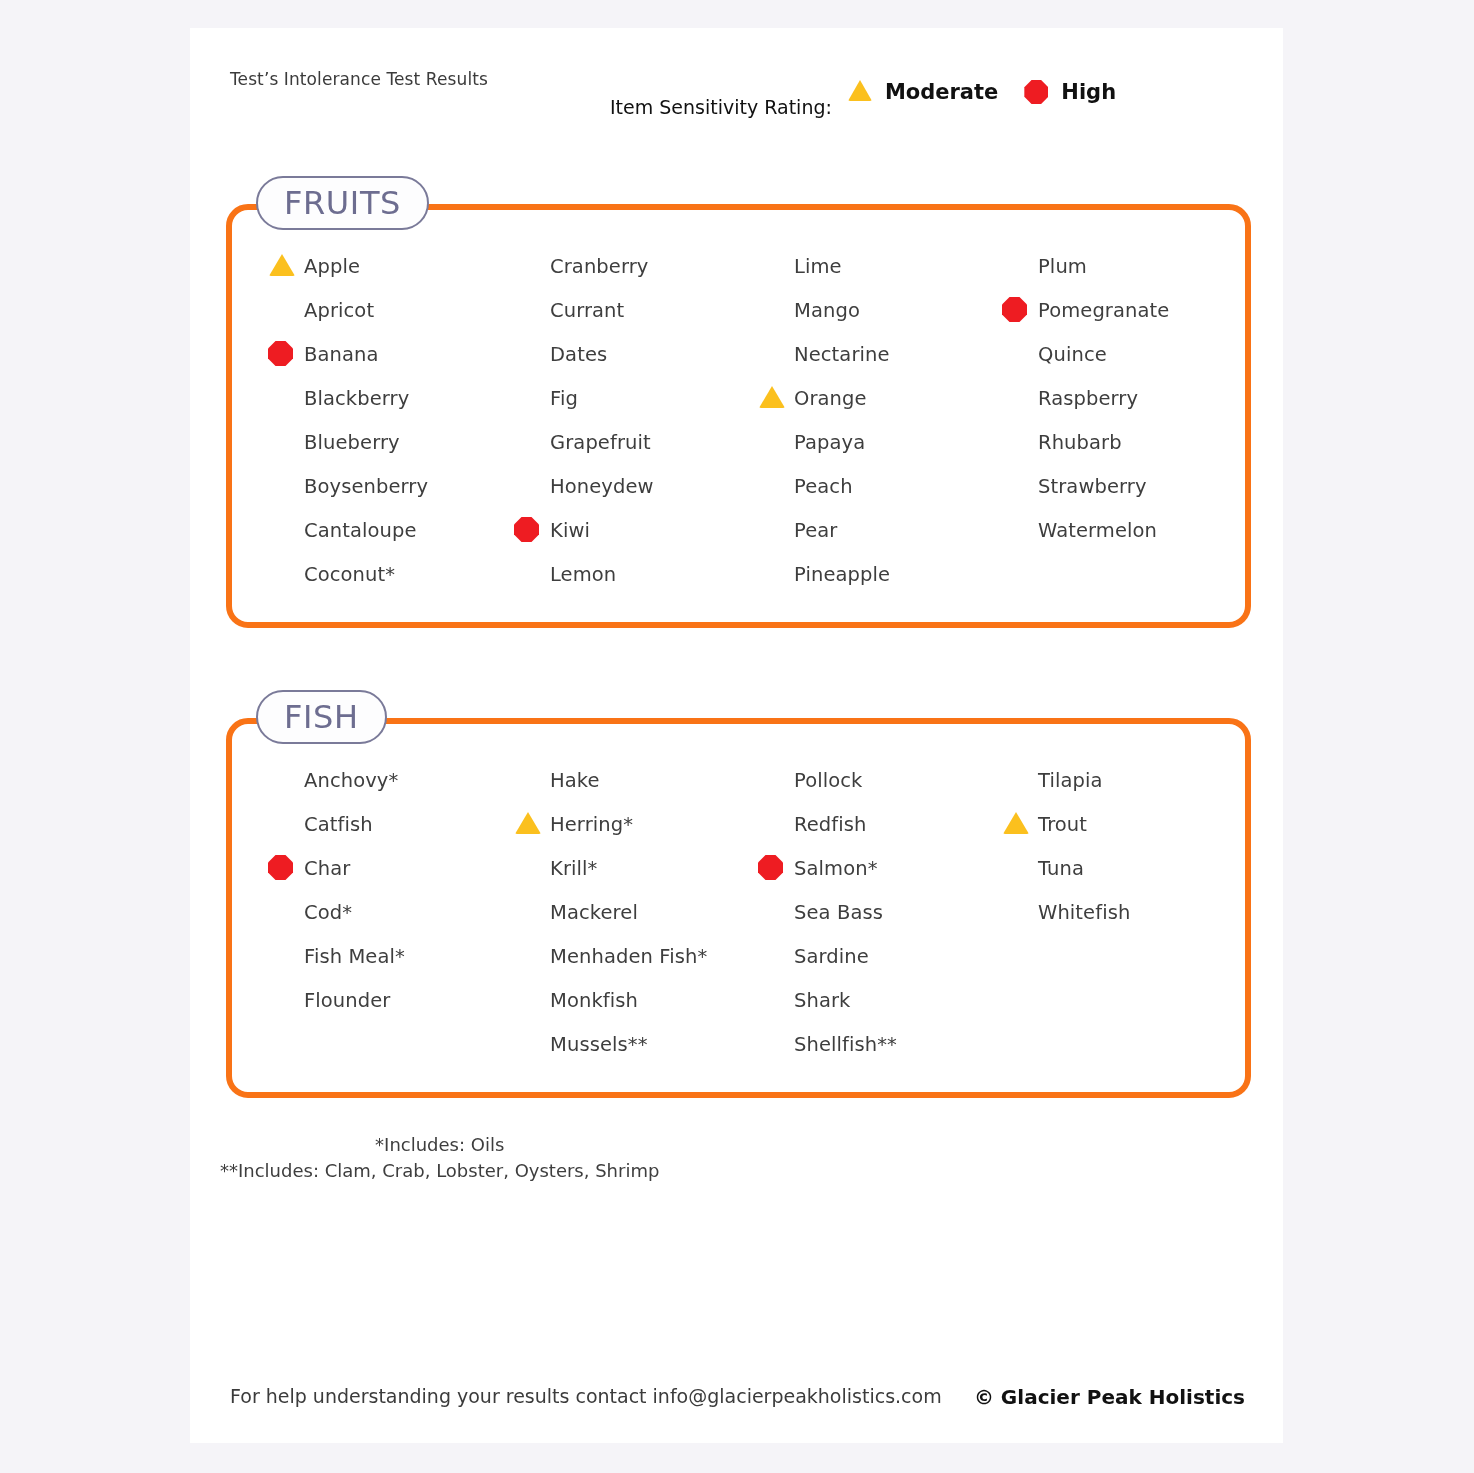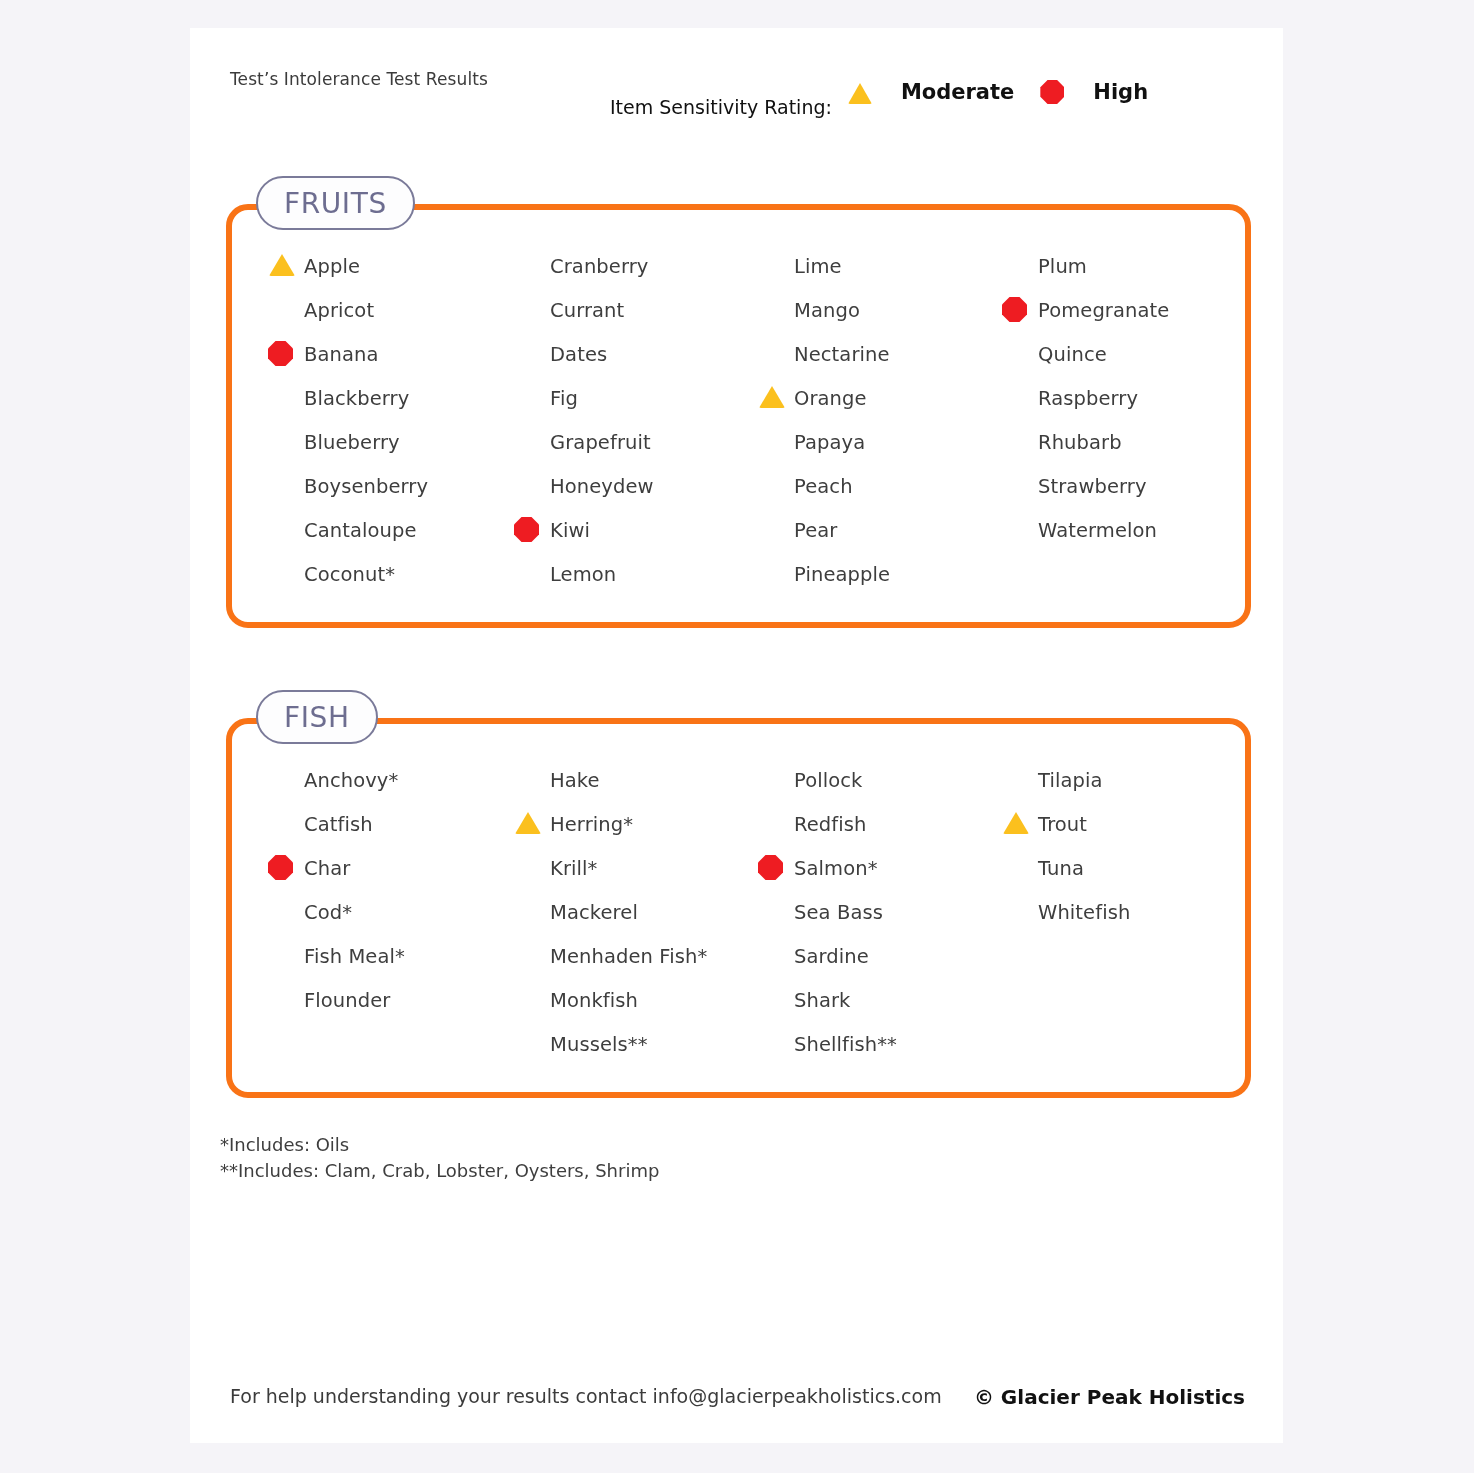--- a/index.html
+++ b/index.html
@@ -57,9 +57,8 @@
   }
   .legend-item {
     display: flex;
-    align-items: flex-end;
+    align-items: flex-start;
     margin-right: 26px;
-    gap: 16px;
   }
   .legend-item:last-child { margin-right: 0; }
   .legend-label {

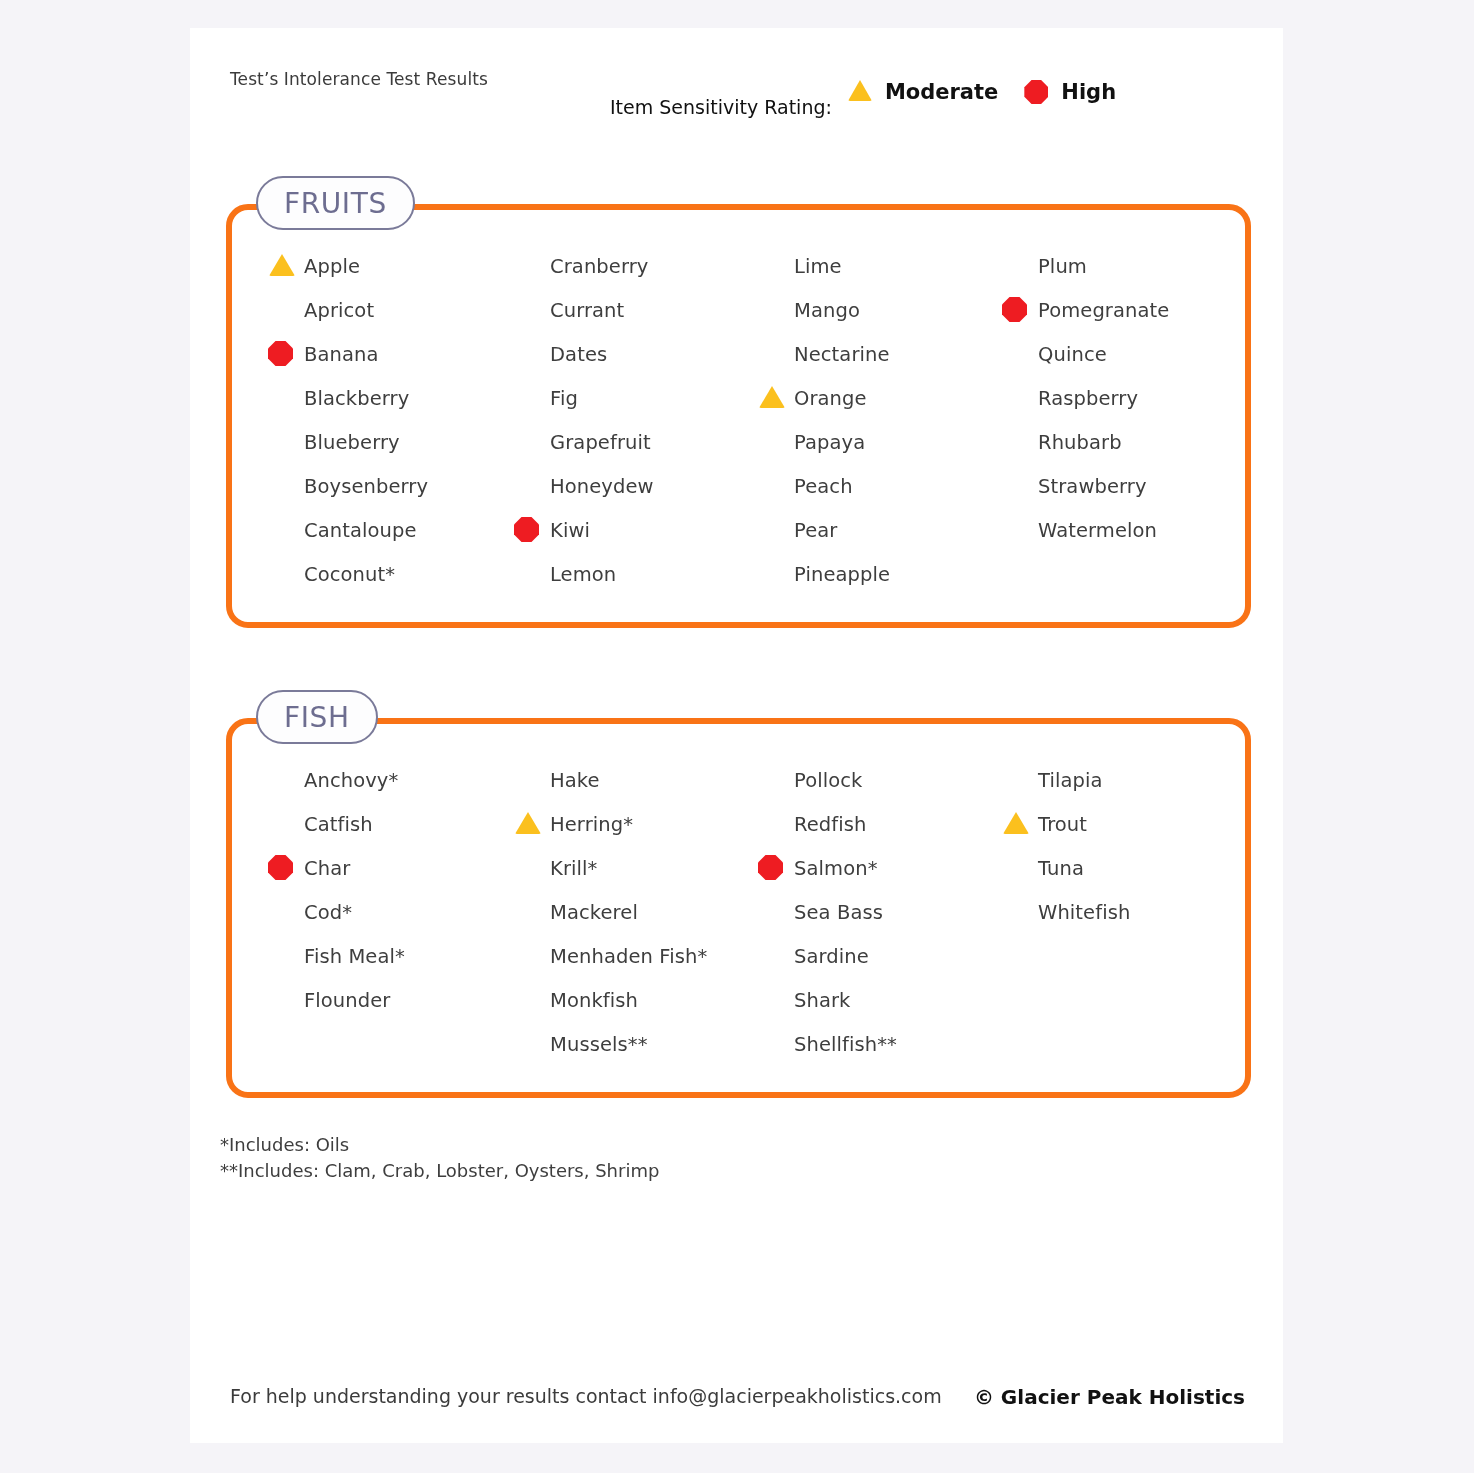--- a/index.html
+++ b/index.html
@@ -131,7 +131,7 @@
     z-index: 3;
   }
   .section-pill span {
-    font-size: 28px;
+    font-size: 32px;
     color: #6d6d90;
     letter-spacing: .6px;
   }

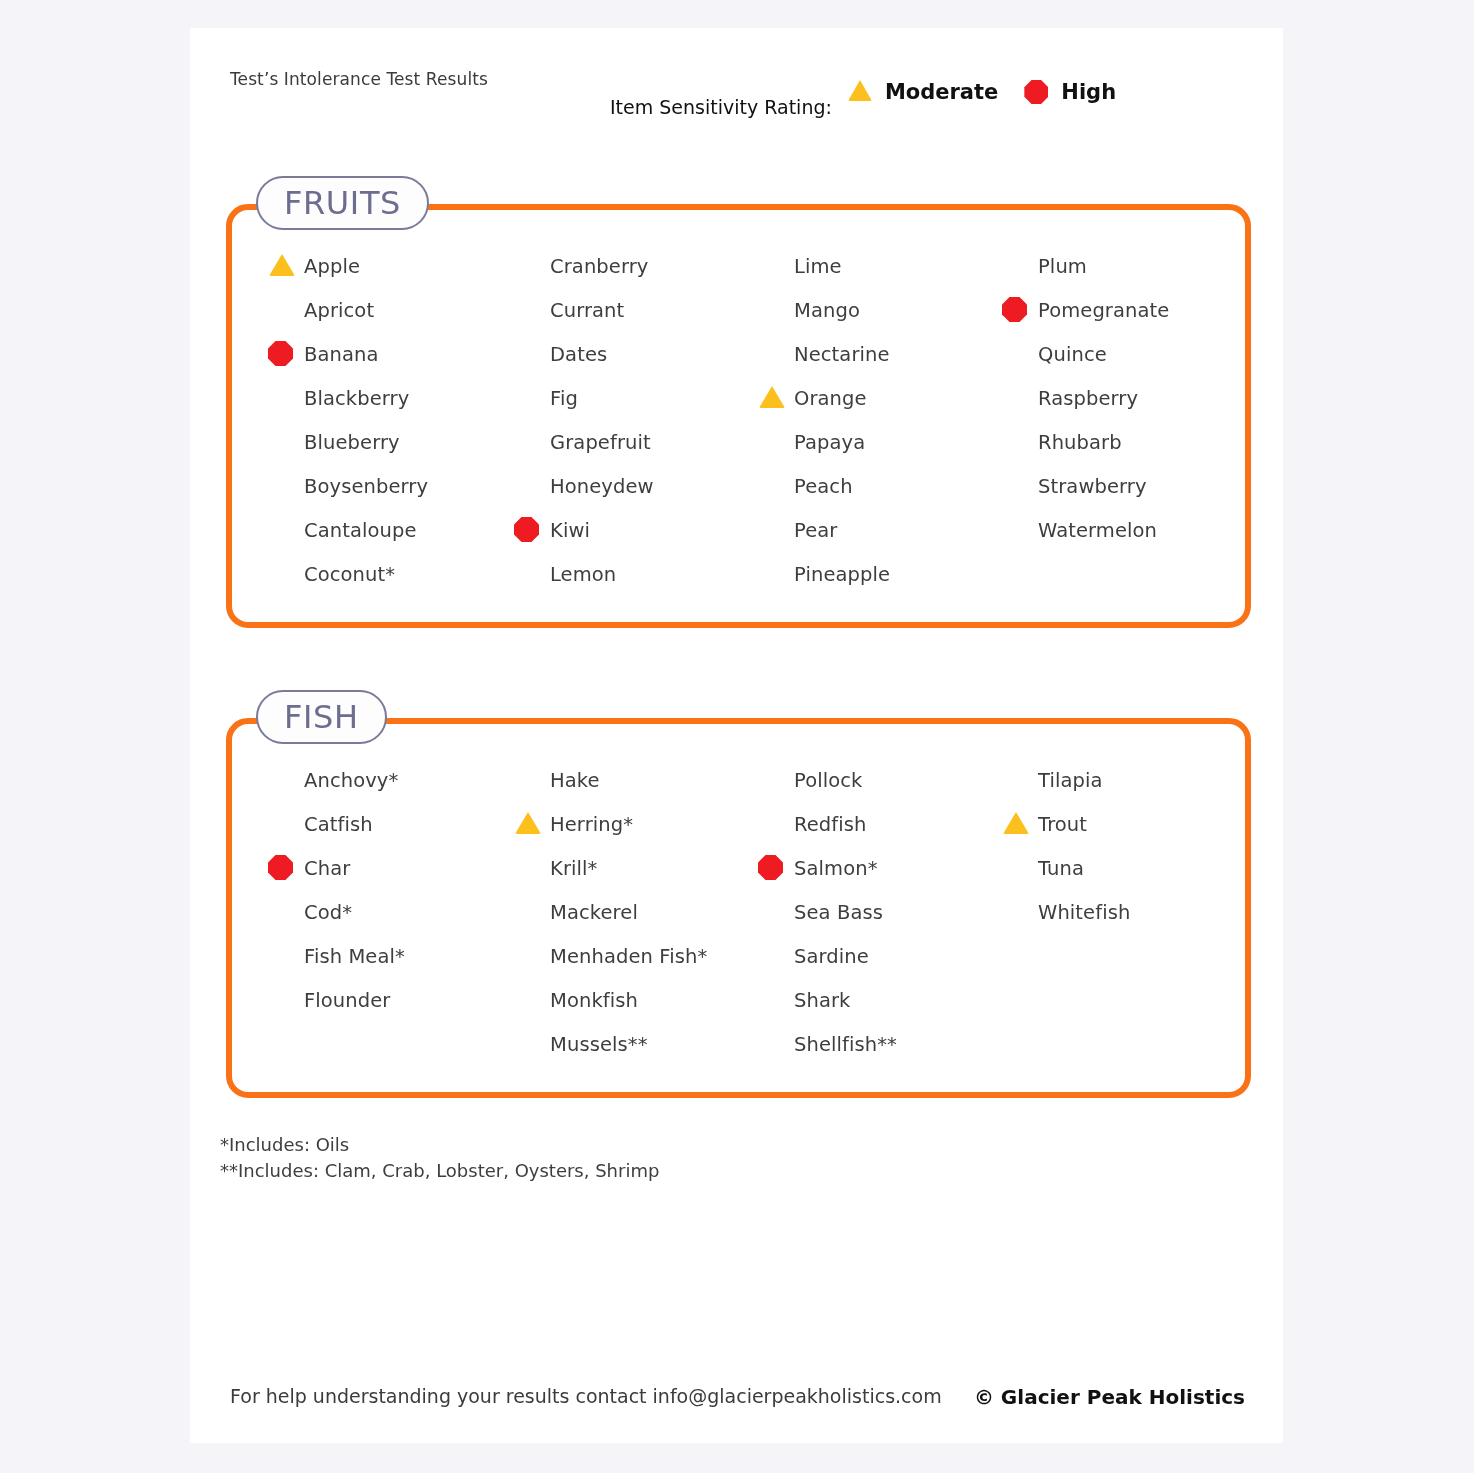--- a/index.html
+++ b/index.html
@@ -177,7 +177,7 @@
     color: #3e3e3e;
     line-height: 26px;
   }
-  .footnotes div { white-space: nowrap; }
+  .footnotes div { white-space: nowrap; text-align: center; }
 
   
   .doc-footer {

